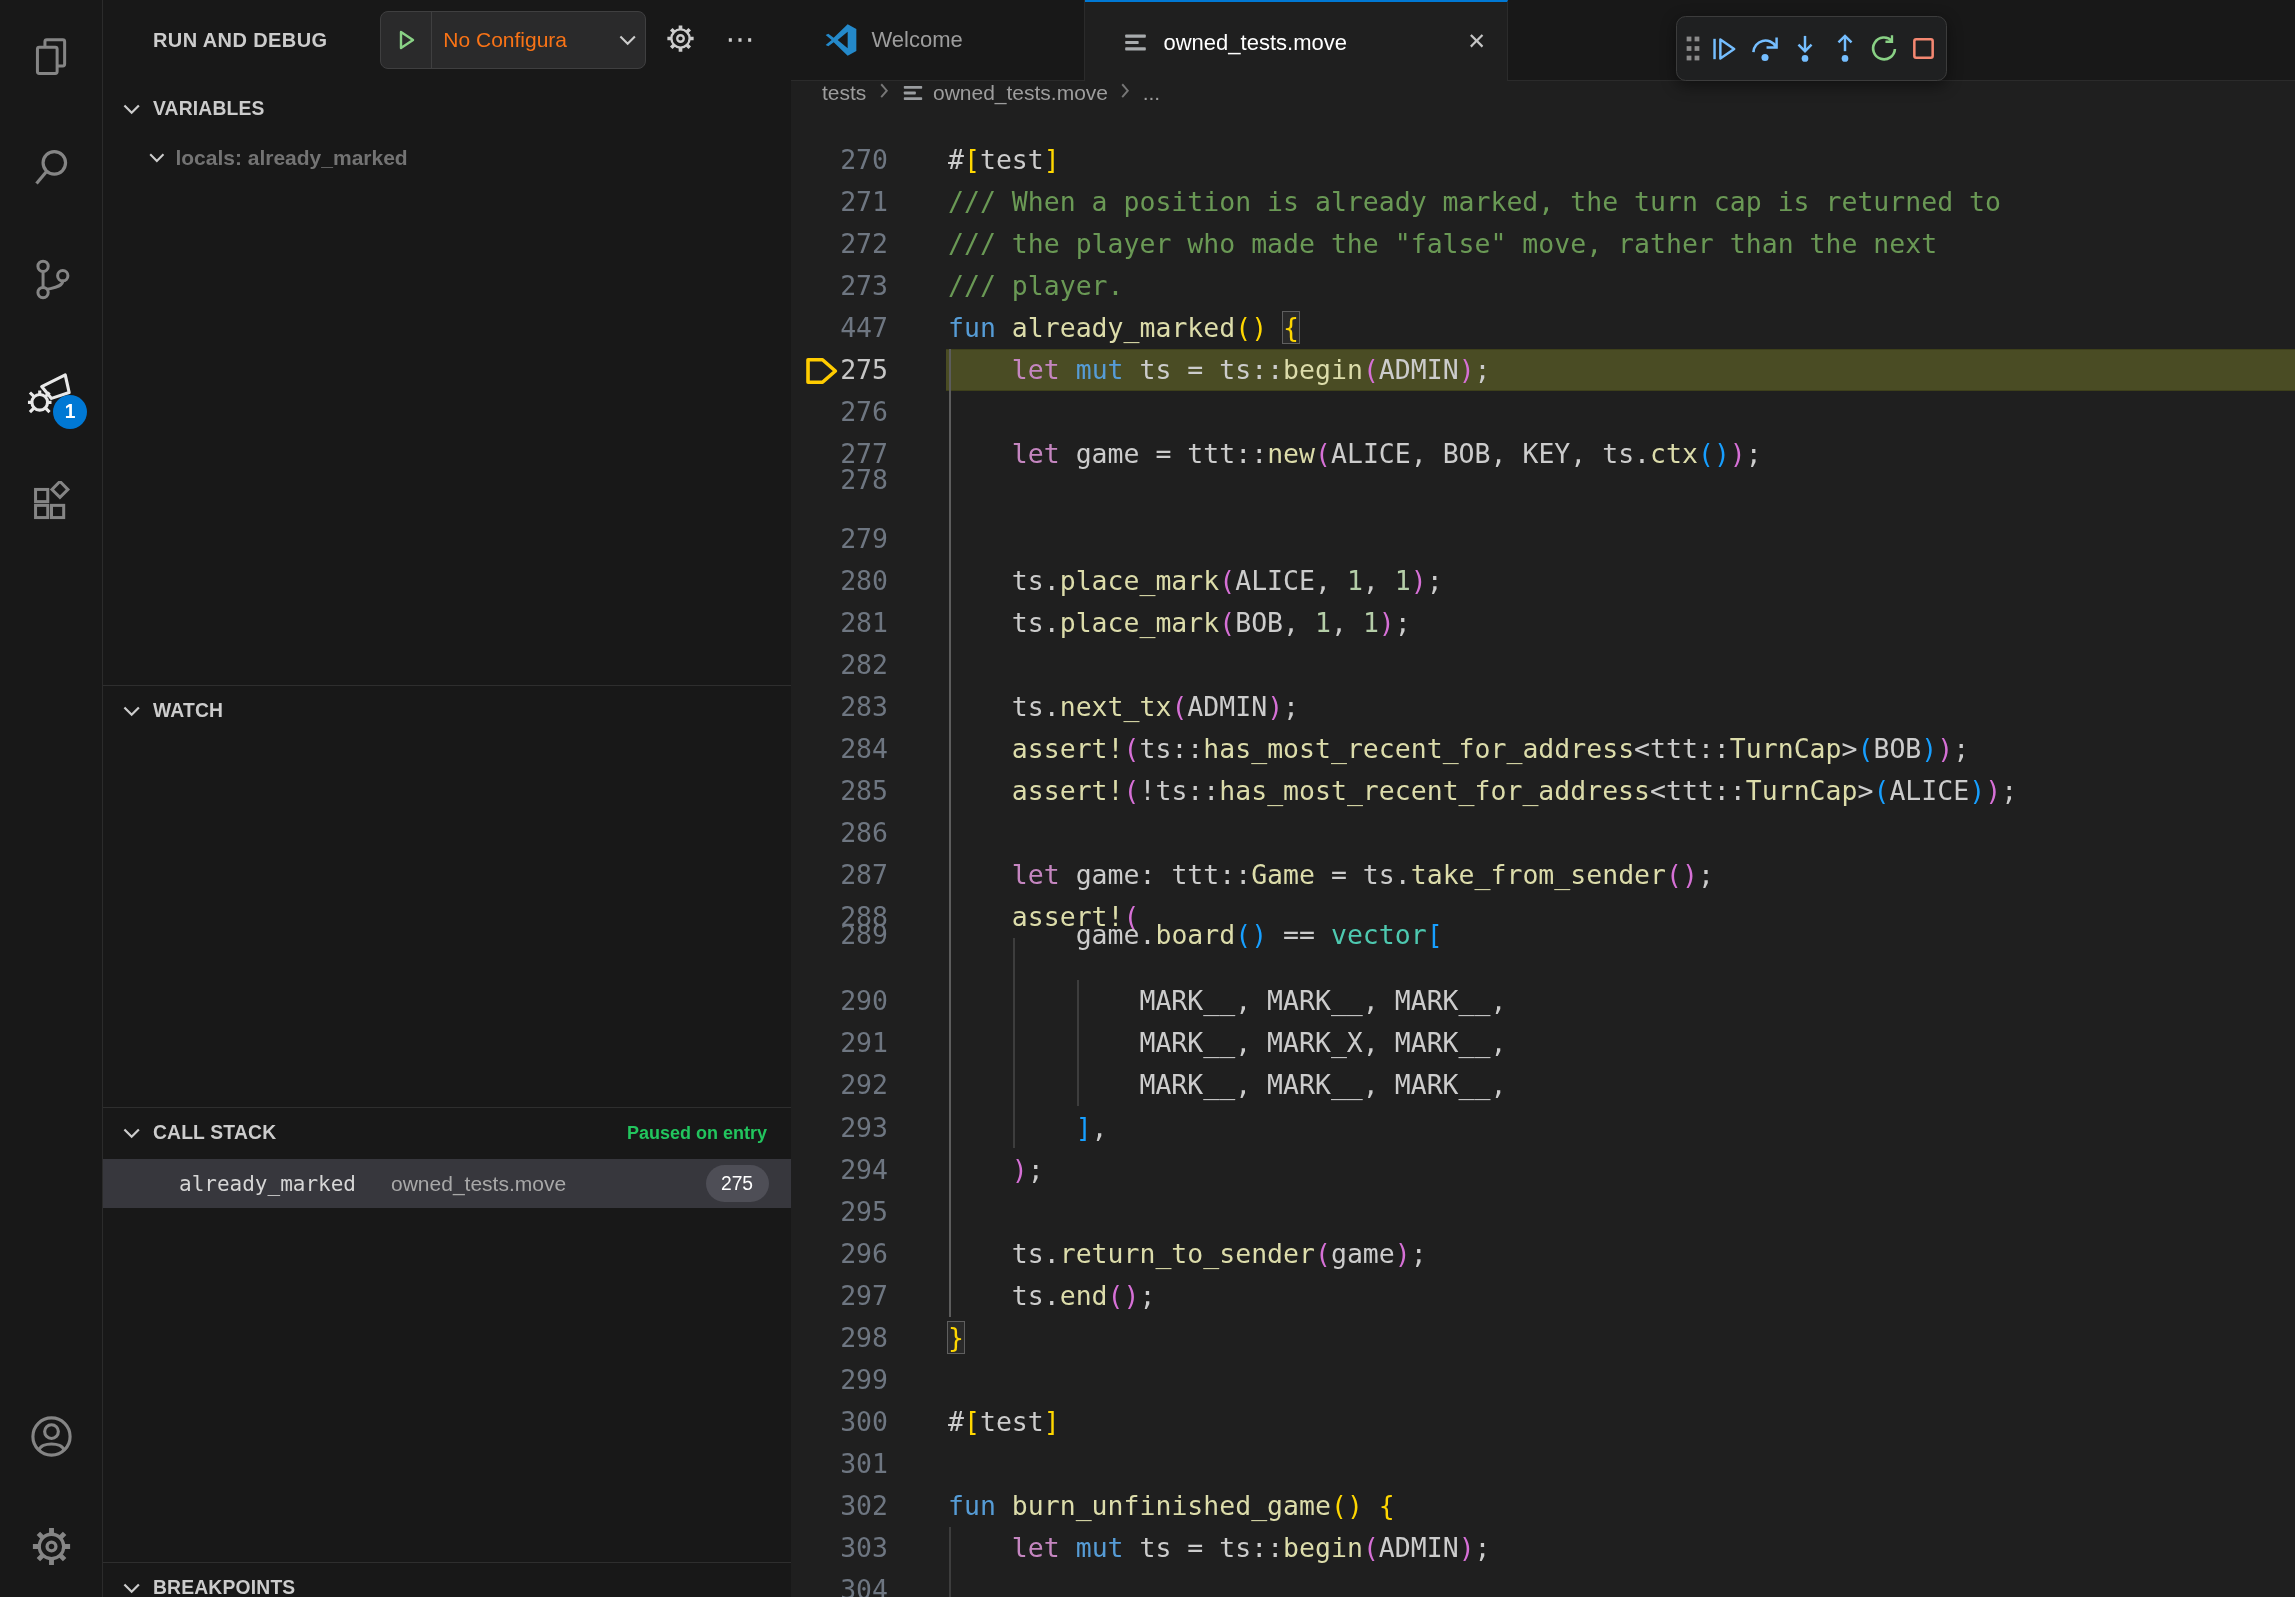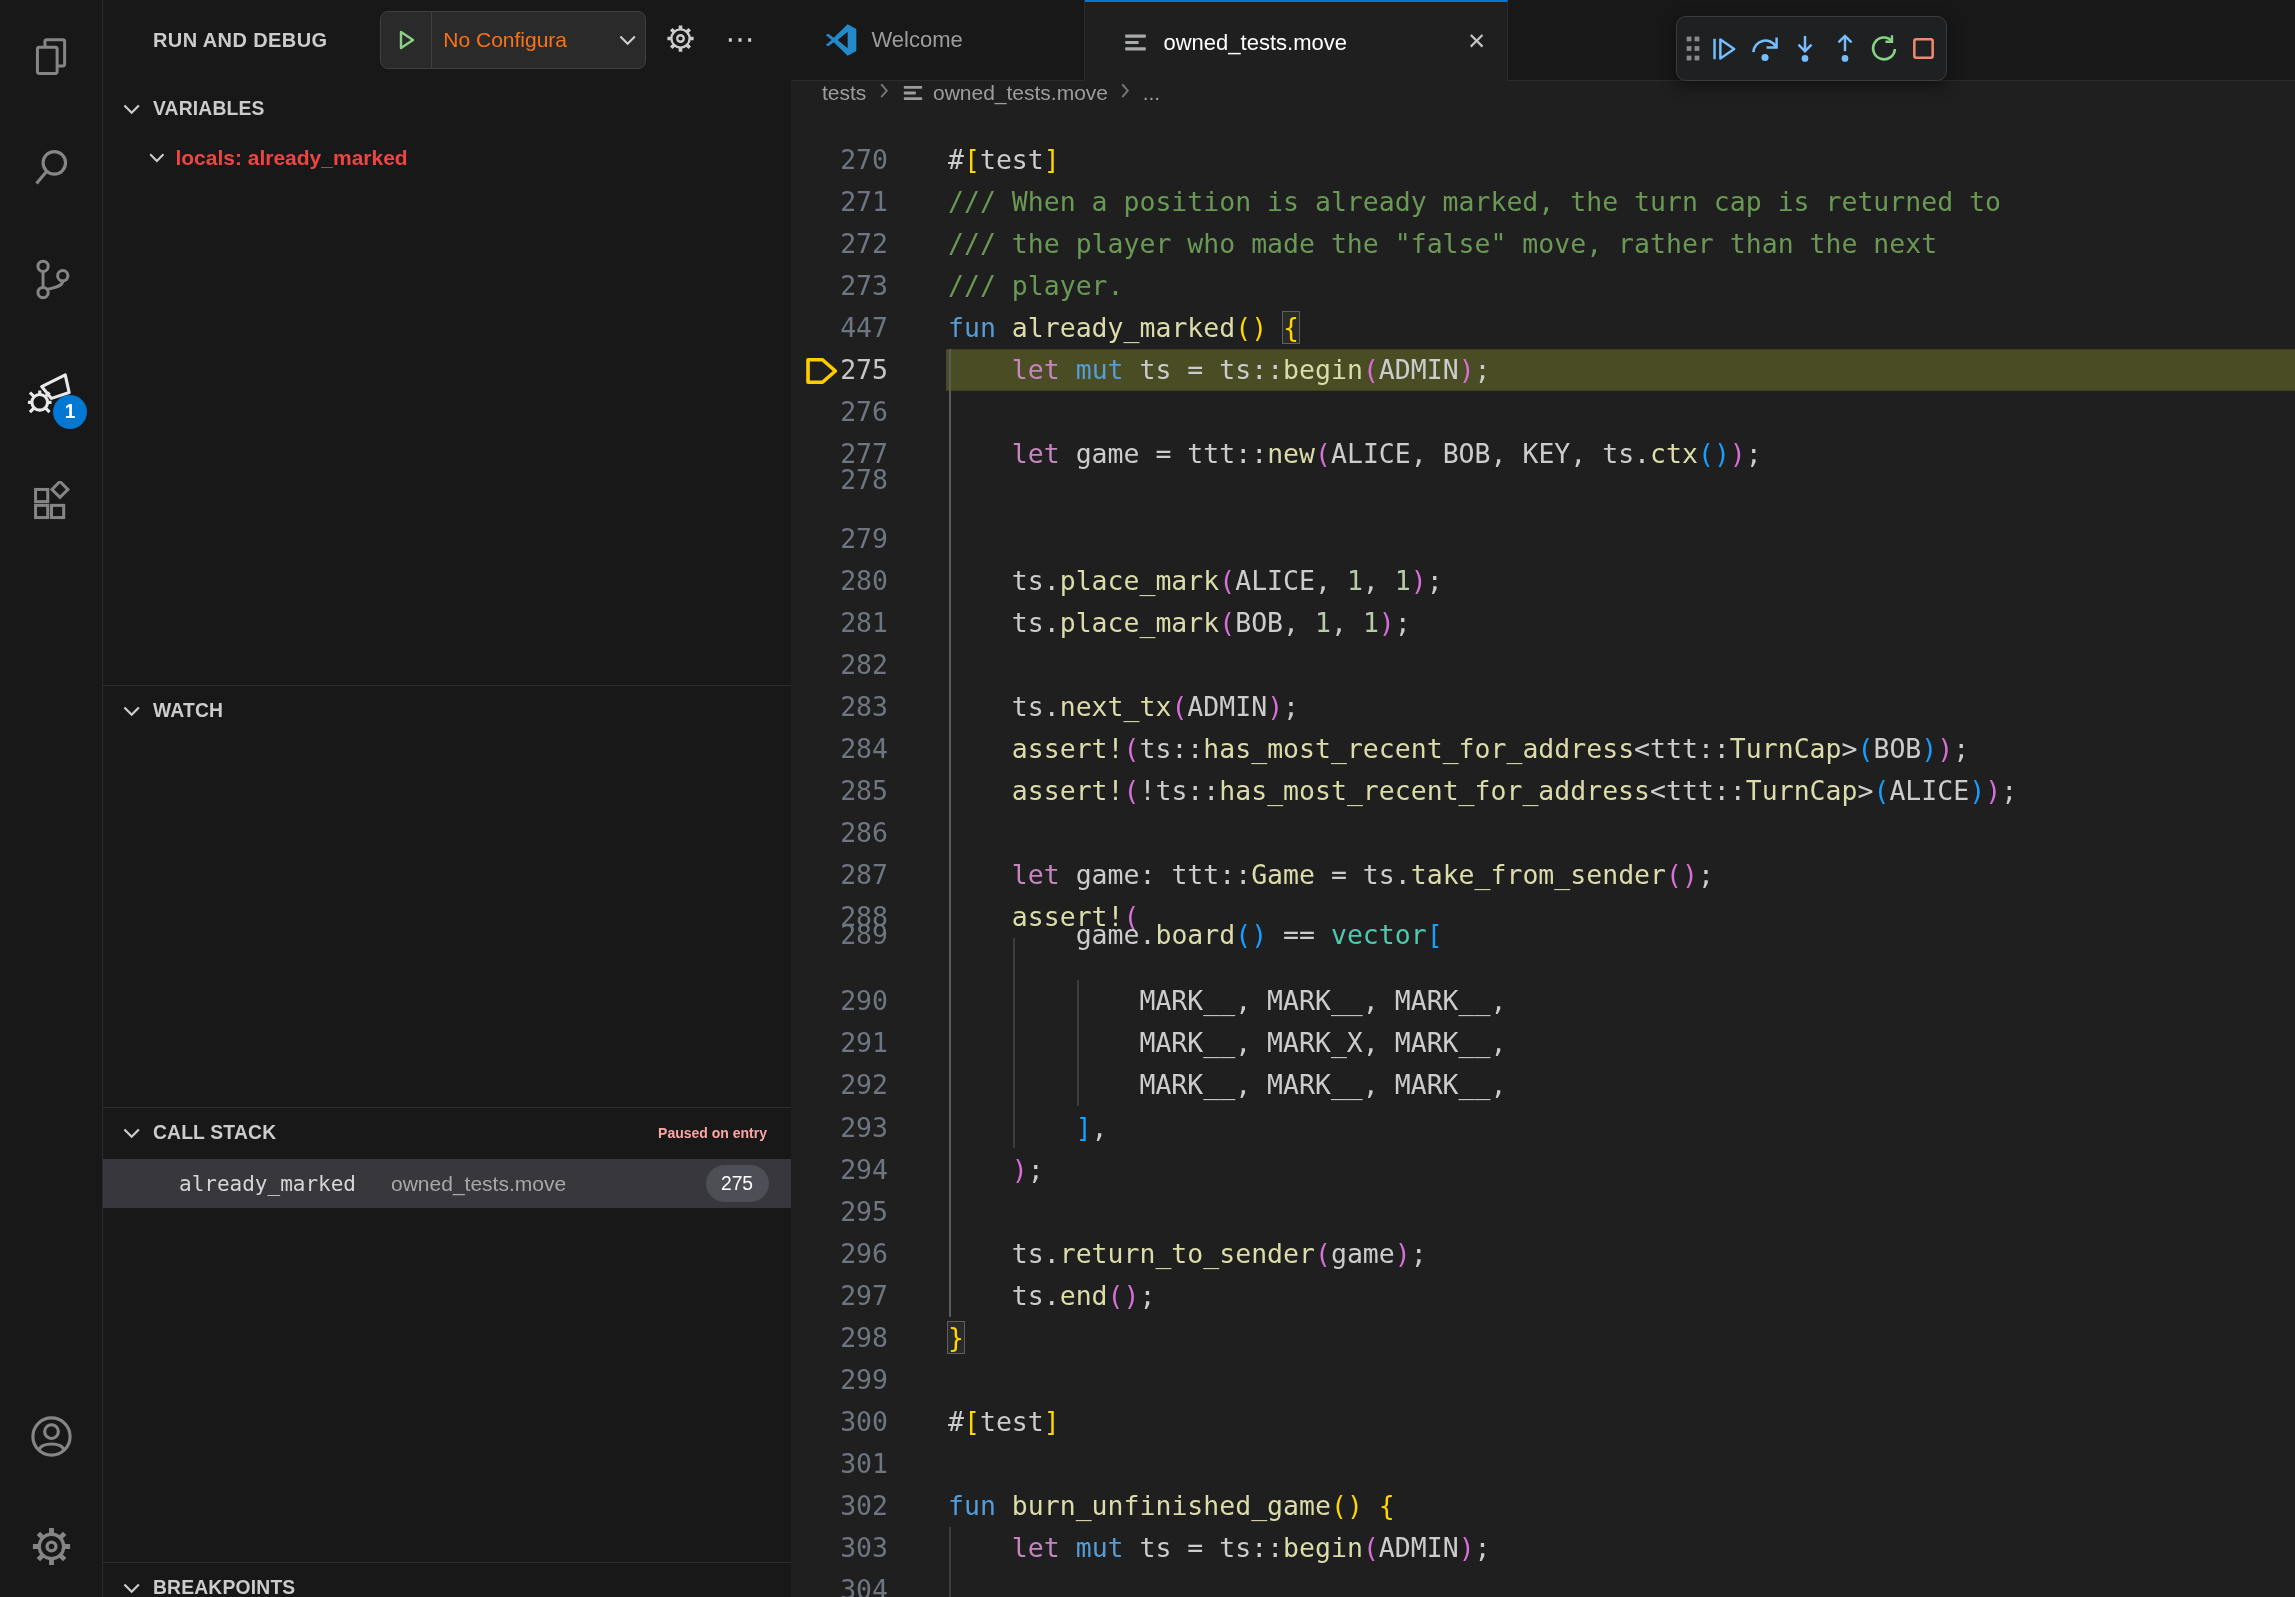--- a/index.html
+++ b/index.html
@@ -33,7 +33,7 @@
 
   #locals-row{position:absolute;left:0;top:134px;width:688px;height:47px;display:flex;align-items:center;}
   #locals-row .sec-chev{margin-left:45px;}
-  #locals-row .loc-label{margin-left:9.7px;font-size:21px;font-weight:600;color:#ef4444;}
+  #locals-row .loc-label{margin-left:9.7px;font-size:21px;font-weight:600;color:#737373;}
 
   #frame-row{position:absolute;left:0;top:1159px;width:688px;height:49px;background:#37373d;display:flex;align-items:center;}
   .frame-name{margin-left:76px;font-family:"DejaVu Sans Mono",monospace;font-size:21px;color:#d6d6d6;}

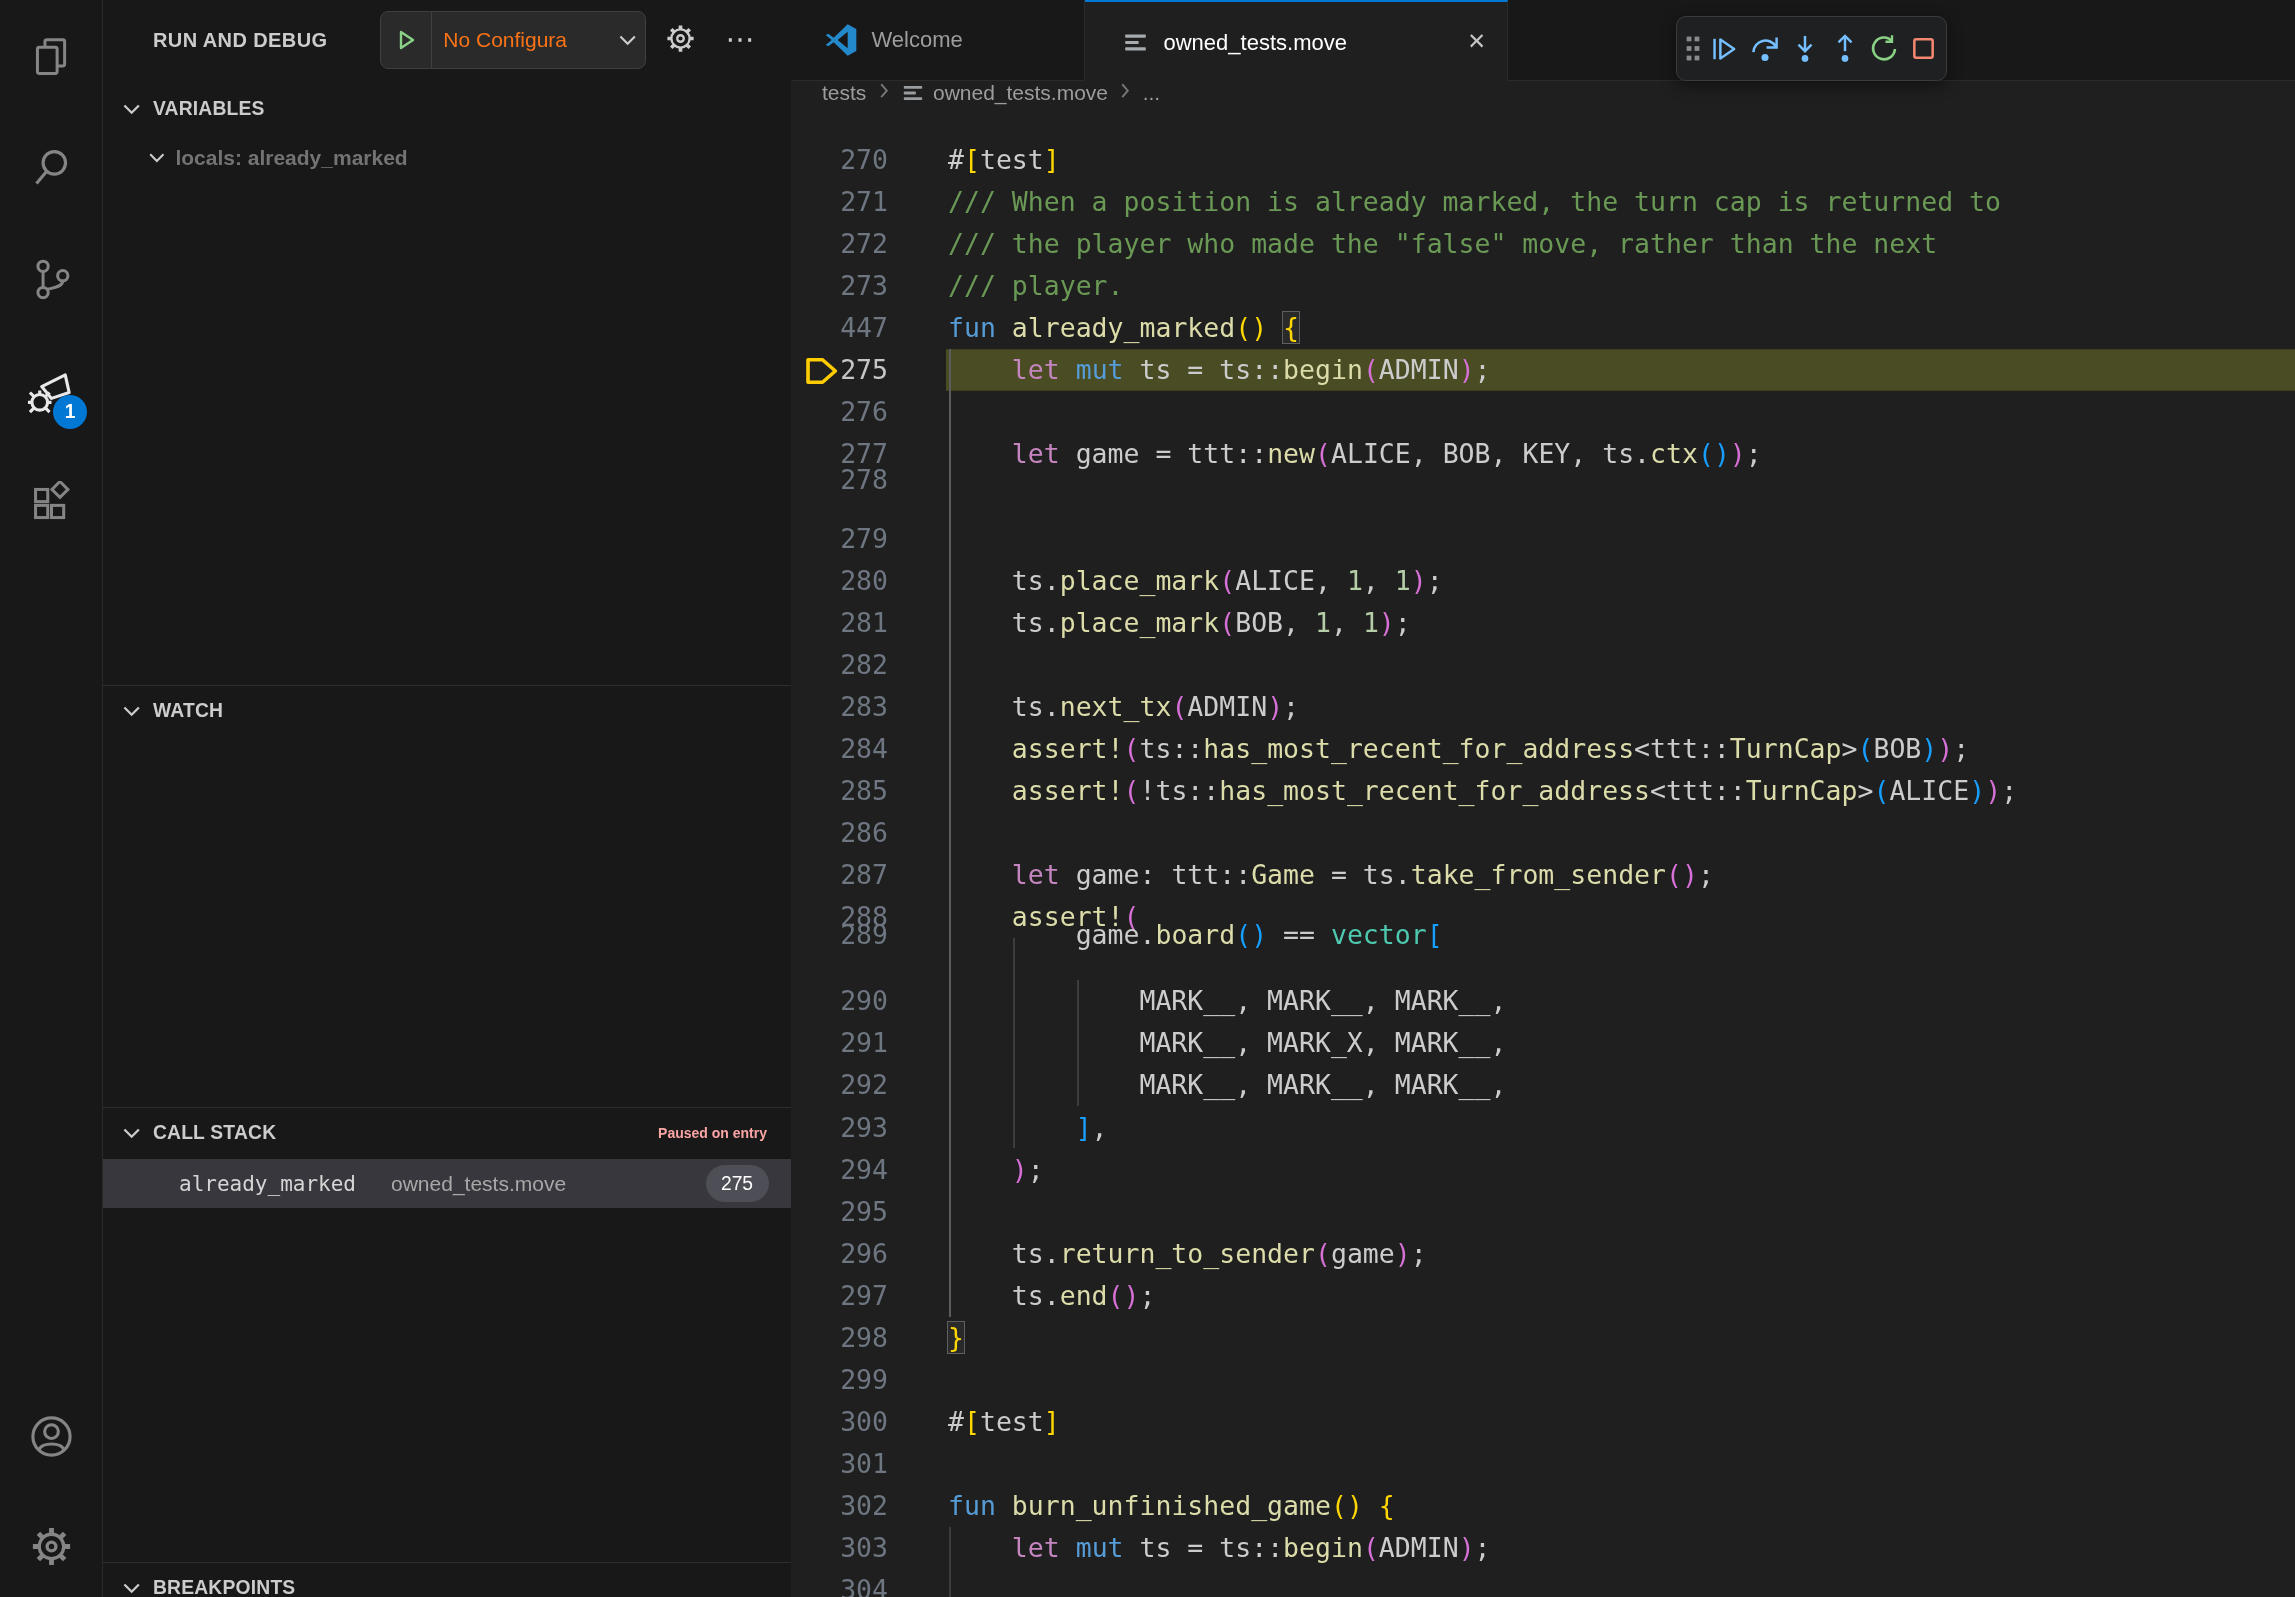--- a/index.html
+++ b/index.html
@@ -29,7 +29,7 @@
   .section-sep{border-top:0.8px solid #2e2e2e;}
   .sec-chev{margin-left:19.3px;display:flex;}
   .sec-label{margin-left:11.3px;font-size:19.3px;font-weight:700;letter-spacing:0.2px;color:#cccccc;}
-  .sec-status{position:absolute;right:24px;font-size:14px;font-weight:700;color:#fca5a5;}
+  .sec-status{position:absolute;right:24px;font-size:18px;font-weight:700;color:#22c55e;}
 
   #locals-row{position:absolute;left:0;top:134px;width:688px;height:47px;display:flex;align-items:center;}
   #locals-row .sec-chev{margin-left:45px;}

